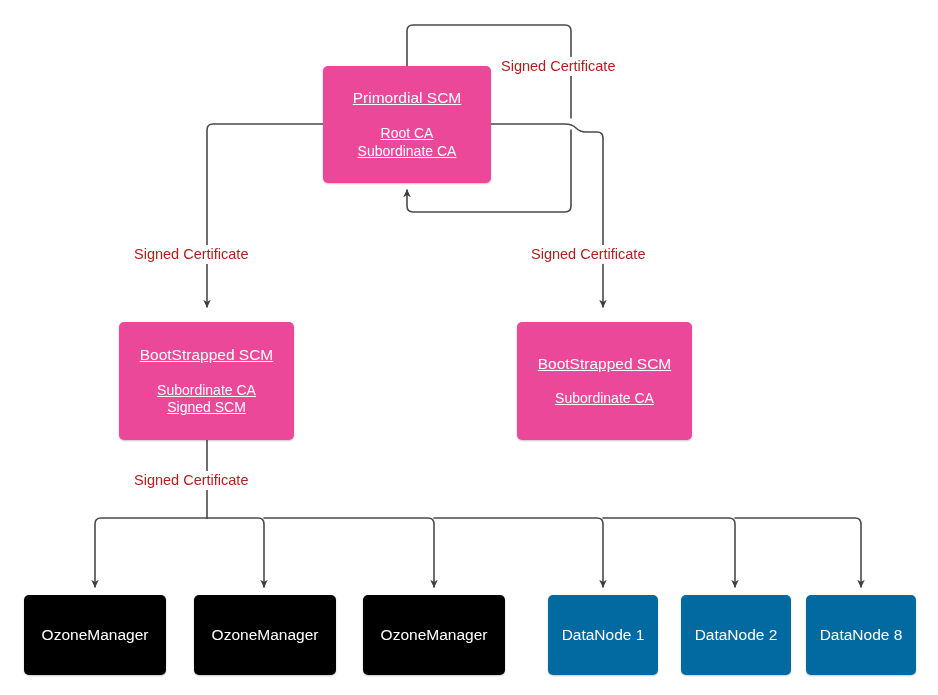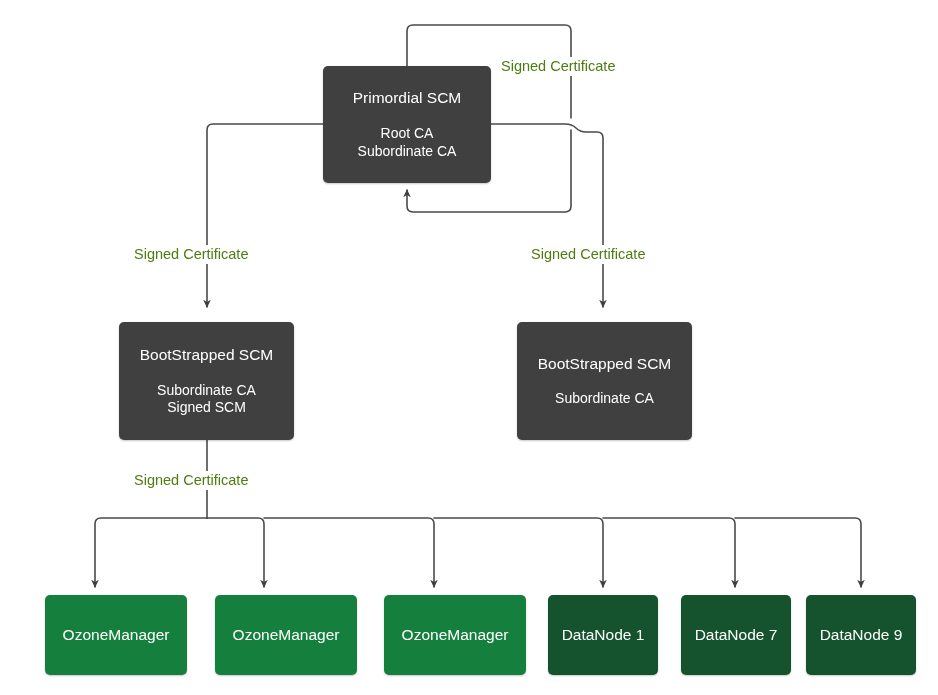--- a/index.html
+++ b/index.html
@@ -68,7 +68,7 @@
   .edge-label {
     position: absolute;
     font-size: 14.5px;
-    color: #4d7c0f;
+    color: #b91c1c;
     background: #ffffff;
     padding: 1px 4px;
     white-space: nowrap;

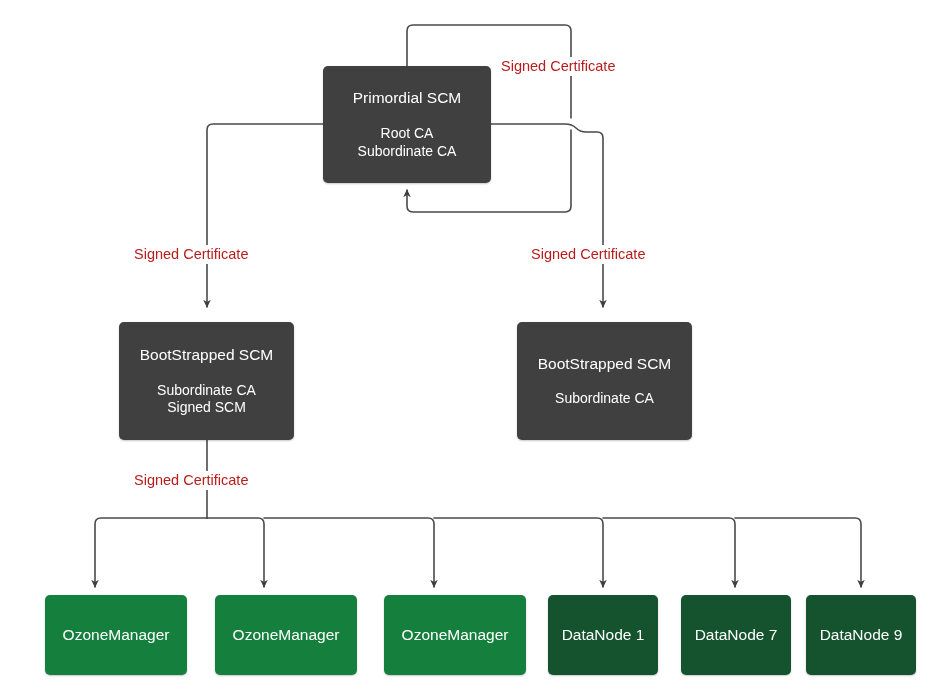--- a/index.html
+++ b/index.html
@@ -39,7 +39,8 @@
     z-index: 3;
   }
   .node.dark {
-    background: #404040;
+    background: #ec4899;
+    text-decoration: underline;
   }
   .node.teal {
     background: #15803d;

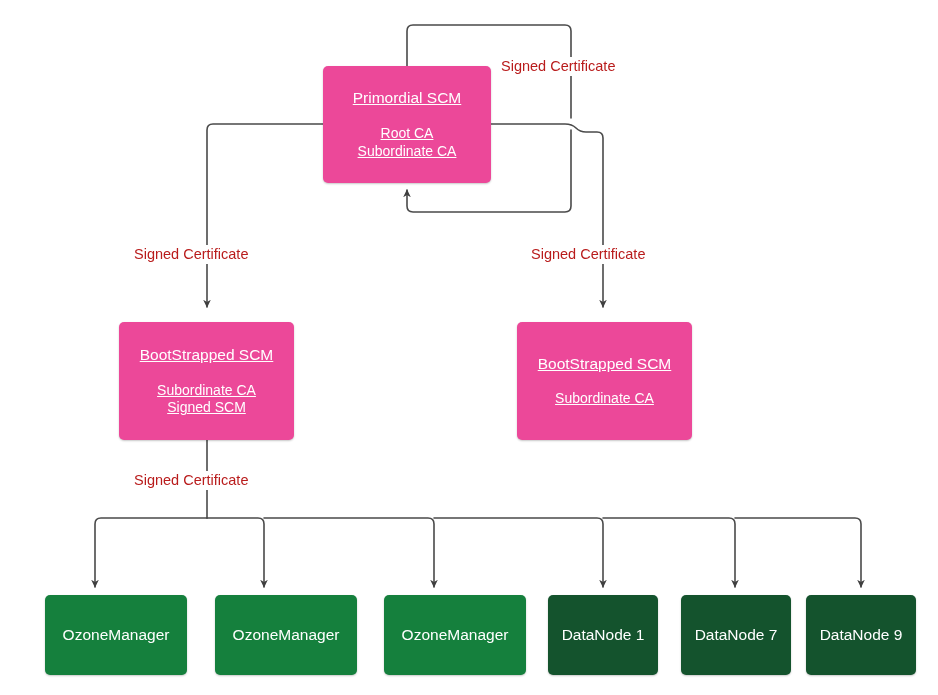--- a/index.html
+++ b/index.html
@@ -43,8 +43,7 @@
     text-decoration: underline;
   }
   .node.teal {
-    background: #15803d;
-    margin-left: 21px;
+    background: #000000;
   }
   .node.steel {
     background: #14532d;

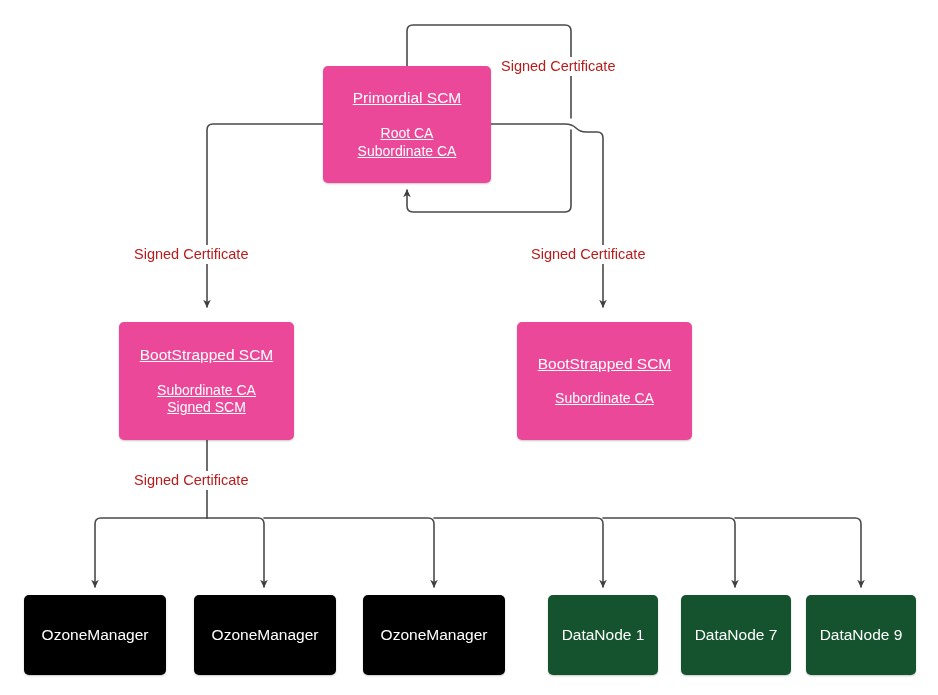--- a/index.html
+++ b/index.html
@@ -46,7 +46,7 @@
     background: #000000;
   }
   .node.steel {
-    background: #14532d;
+    background: #0369a1;
   }
   .node-line {
     display: block;

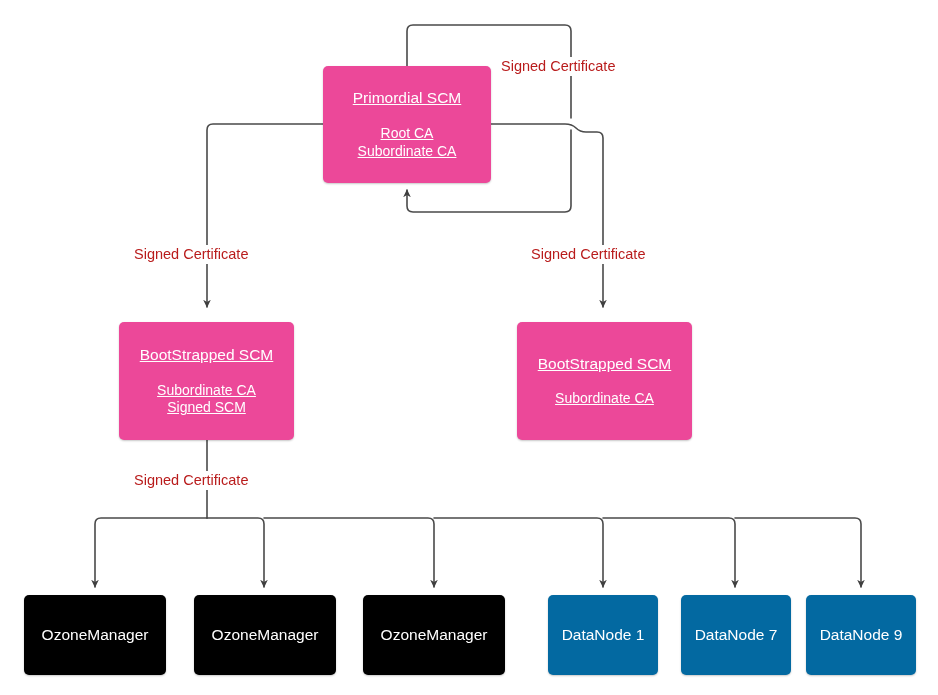--- a/index.html
+++ b/index.html
@@ -157,7 +157,7 @@
   </div>
 
   <div class="node steel" style="left:681px; top:595px; width:110px; height:80px;">
-    <span class="node-line node-leaf-label">DataNode 7</span>
+    <span class="node-line node-leaf-label">DataNode 2</span>
   </div>
 
   <div class="node steel" style="left:806px; top:595px; width:110px; height:80px;">

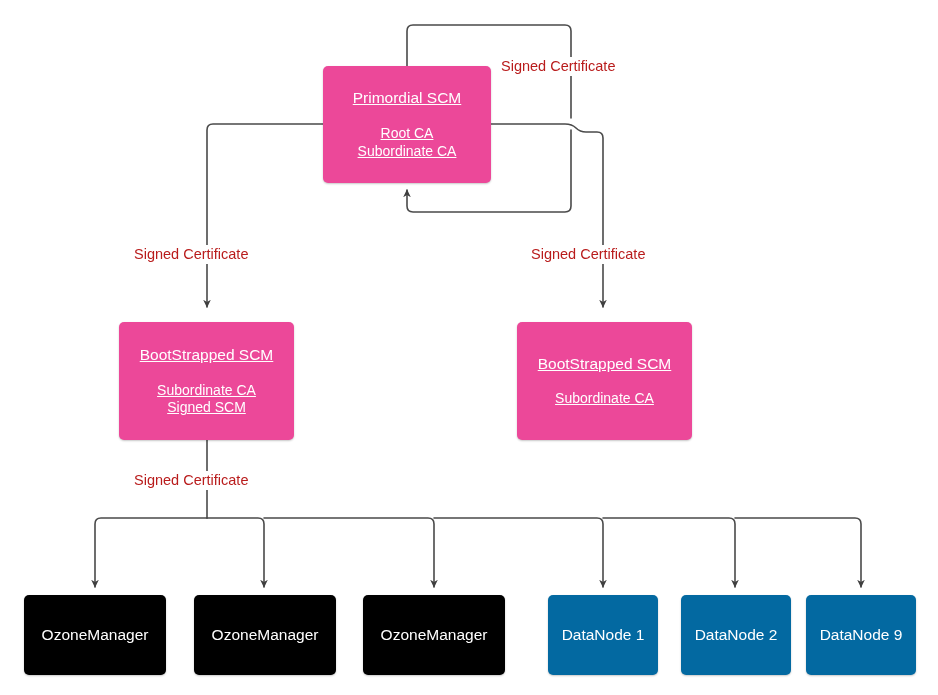--- a/index.html
+++ b/index.html
@@ -161,7 +161,7 @@
   </div>
 
   <div class="node steel" style="left:806px; top:595px; width:110px; height:80px;">
-    <span class="node-line node-leaf-label">DataNode 9</span>
+    <span class="node-line node-leaf-label">DataNode 8</span>
   </div>
 
 </div>

